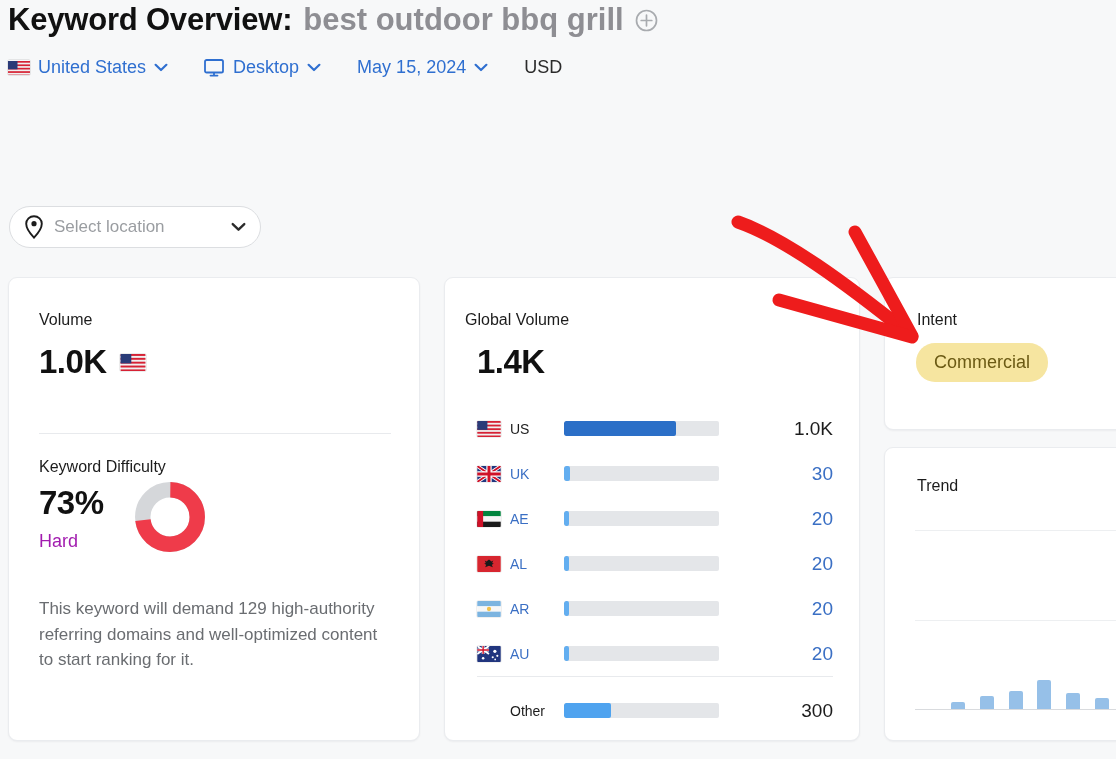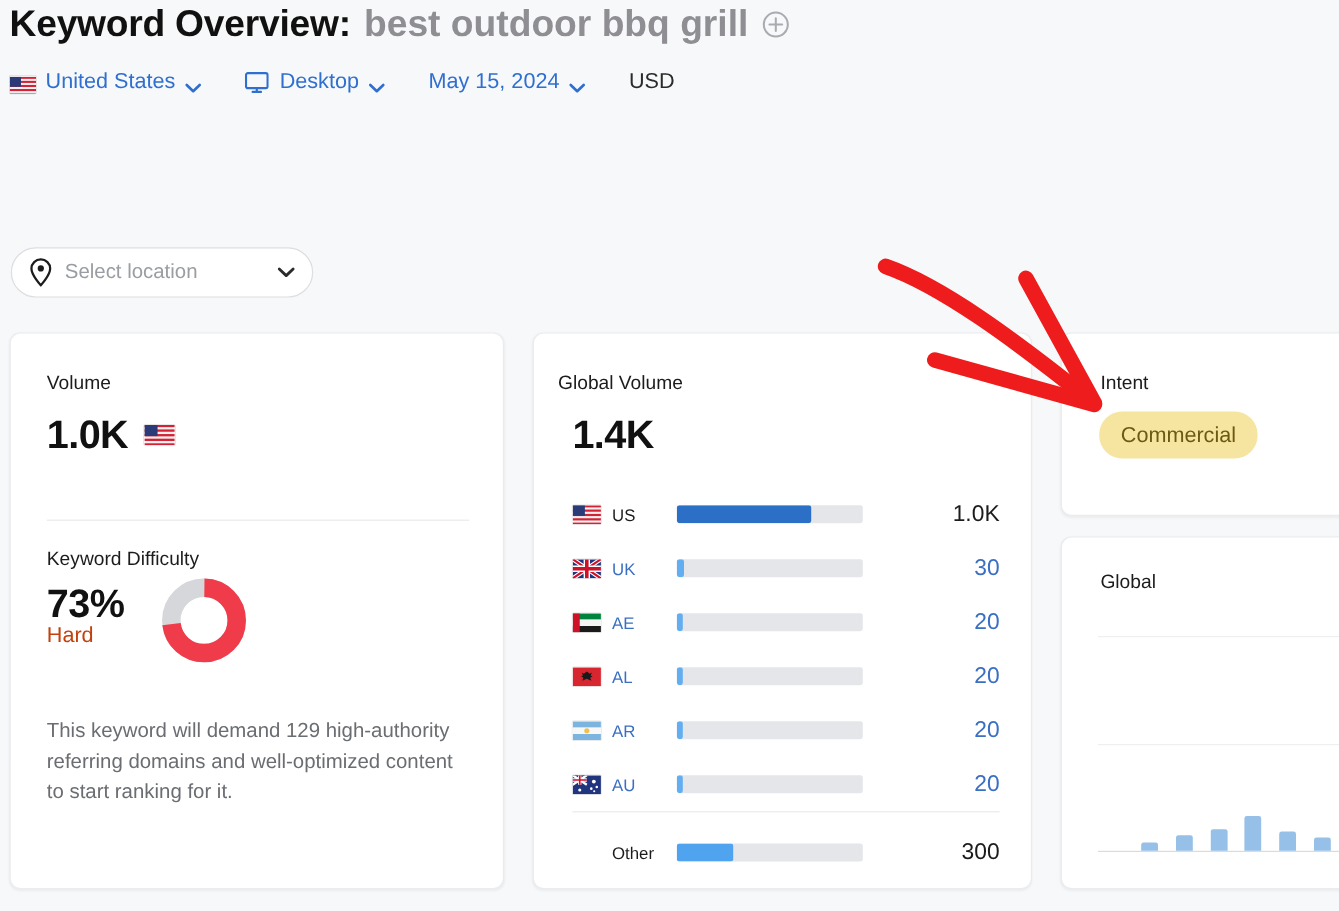--- a/index.html
+++ b/index.html
@@ -38,7 +38,7 @@
     display:flex;align-items:center;
   }
   .filter{
-    display:flex;align-items:flex-end;
+    display:flex;align-items:center;
     font-size:18px;color:#2f6fd0;font-weight:400;
     margin-right:36px;white-space:nowrap;
   }

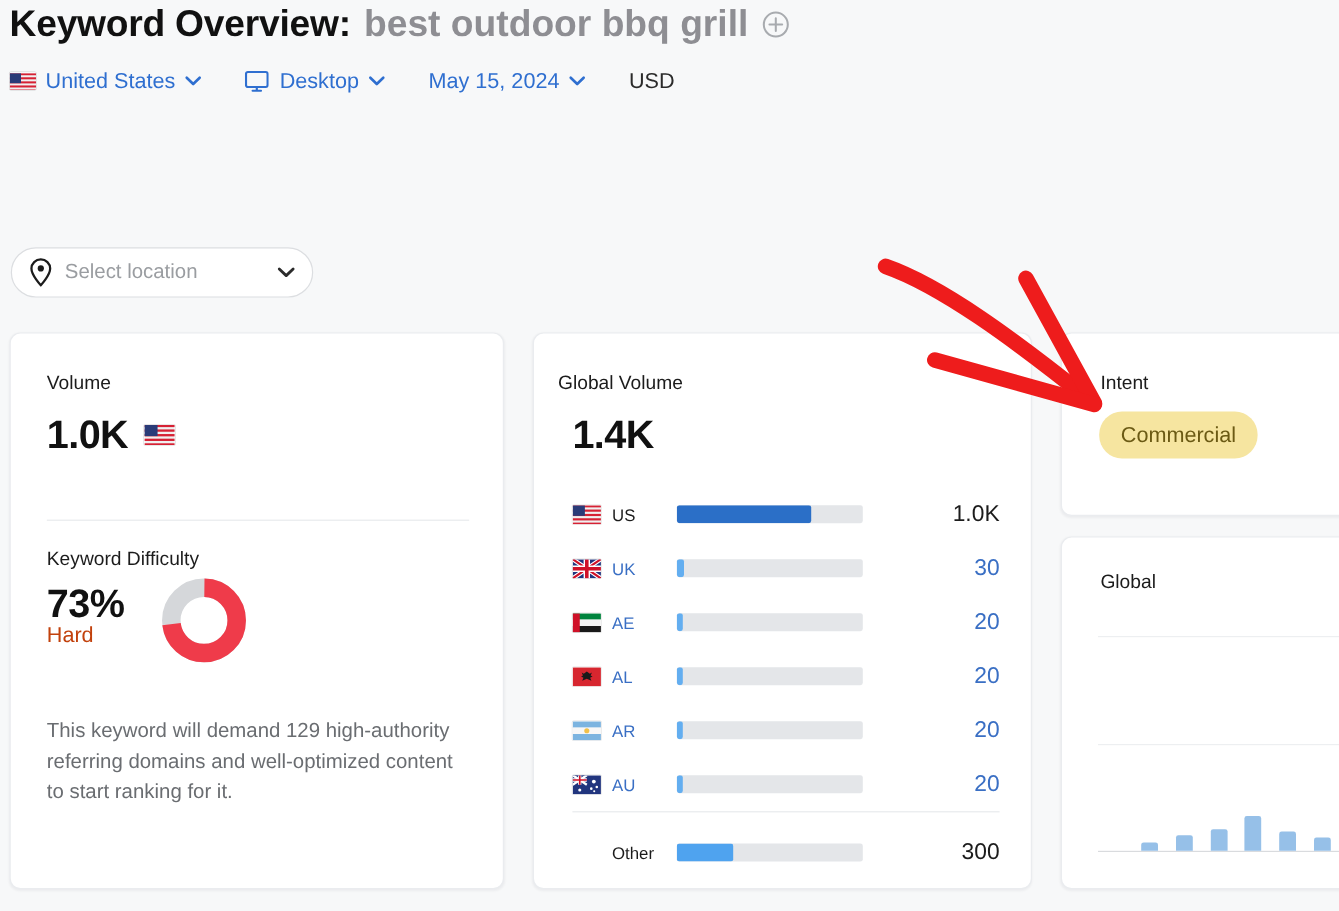--- a/index.html
+++ b/index.html
@@ -411,7 +411,7 @@
   </div>
 
   <div class="card" id="card-trend">
-    <div class="card-label trend-label">Global</div>
+    <div class="card-label trend-label">Trend</div>
     <div class="trend-chart" id="trend-chart">
         <div class="gridline" style="top: 0px;"></div>
         <div class="gridline" style="top: 90px;"></div>

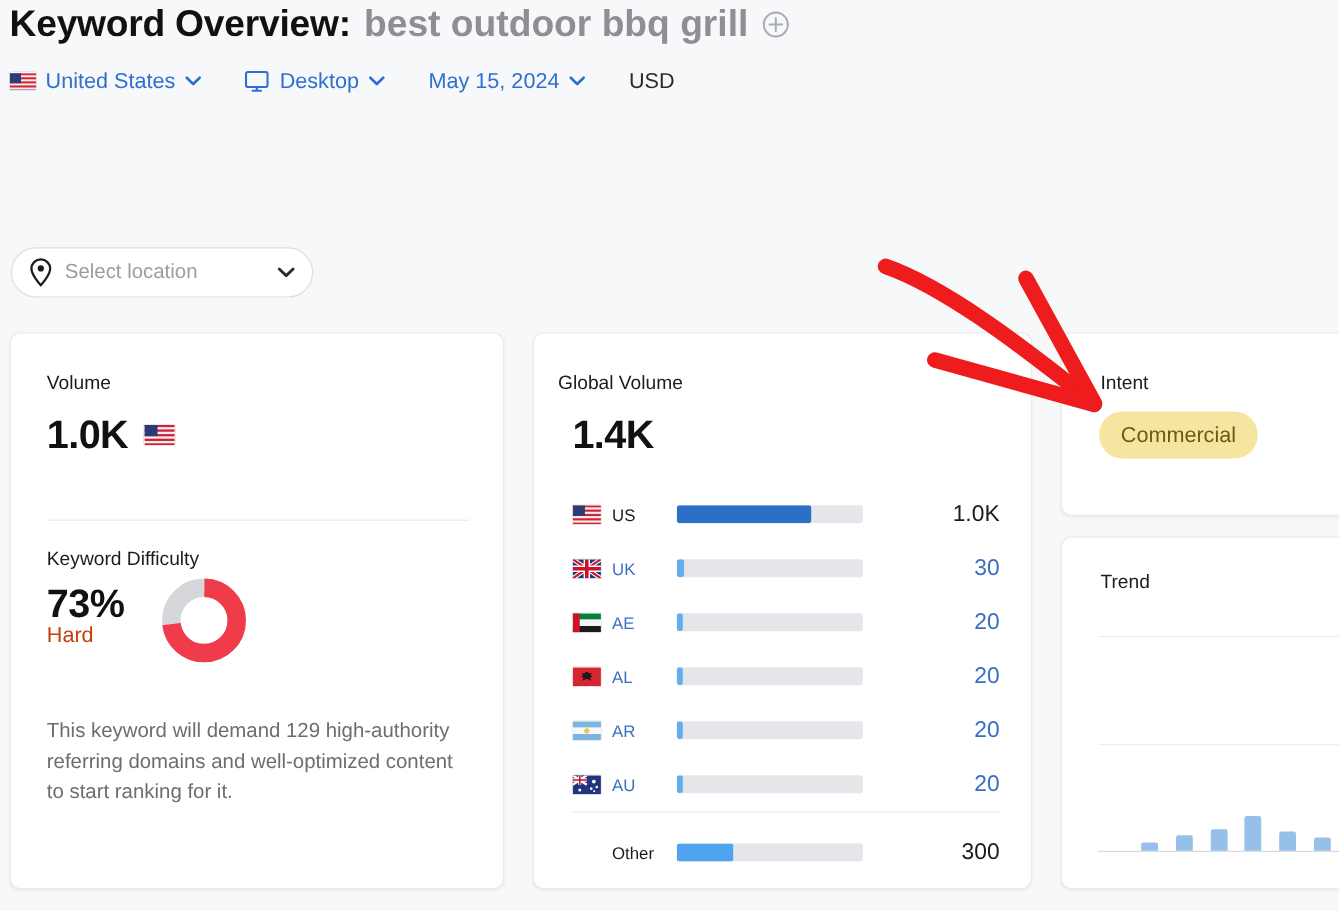--- a/index.html
+++ b/index.html
@@ -112,7 +112,7 @@
   .kd-label{position:absolute;left:30px;top:180px;}
   .kd-row{position:absolute;left:30px;top:208px;display:flex;align-items:flex-start;}
   .kd-num{font-size:33px;font-weight:bold;color:#111;letter-spacing:-.5px;line-height:1;}
-  .kd-hard{font-size:18px;color:#c2410c;}
+  .kd-hard{font-size:18px;color:#a21caf;margin-top:12px;}
   .donut{position:absolute;left:125px;top:203px;width:72px;height:72px;}
   .kd-desc{
     position:absolute;left:30px;top:318px;width:352px;

